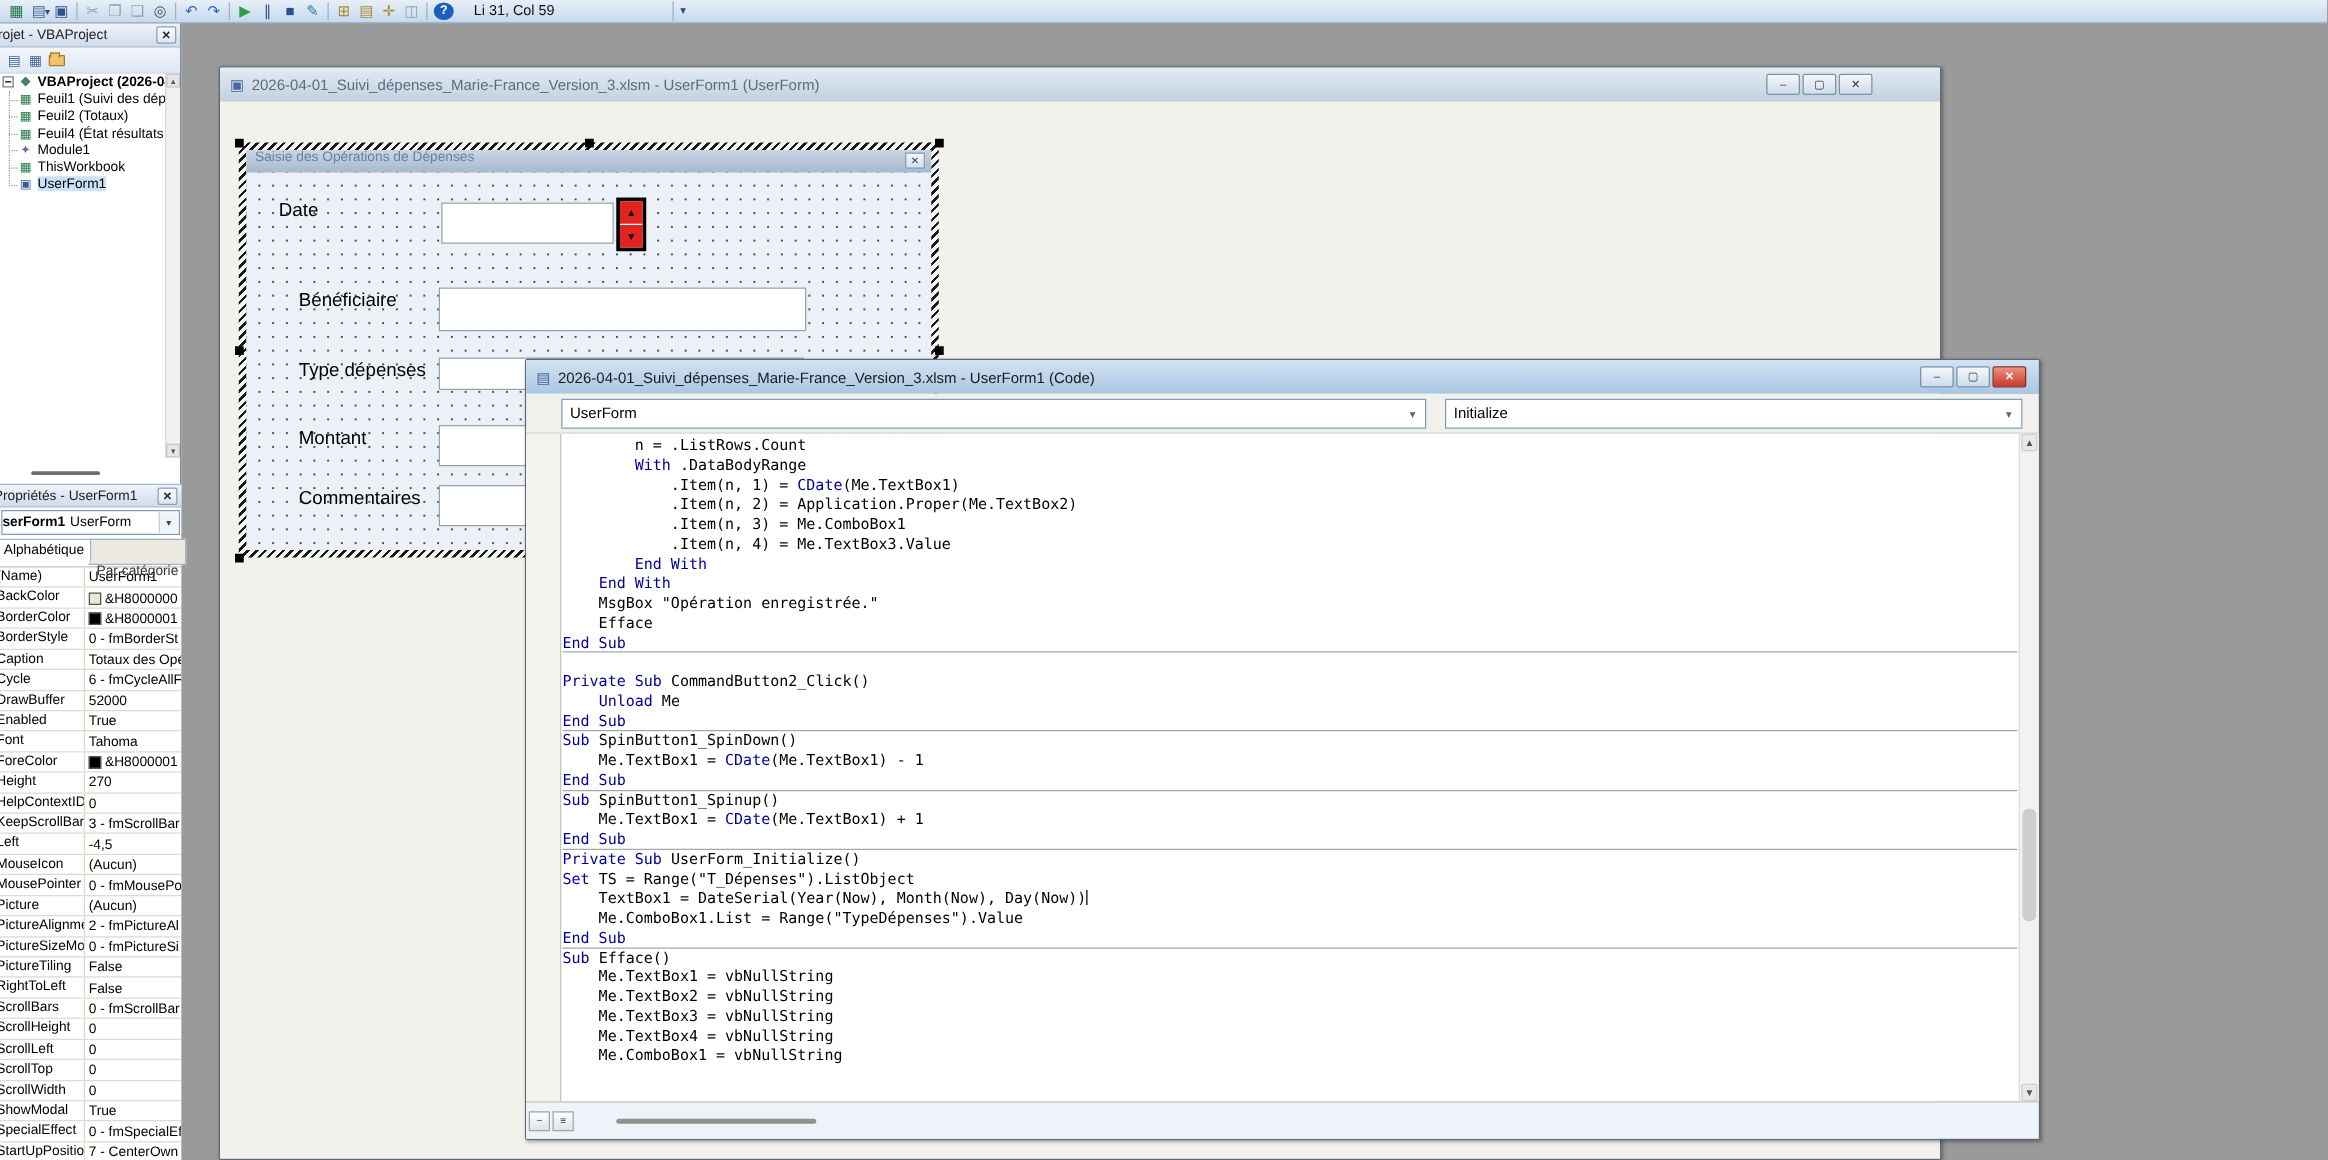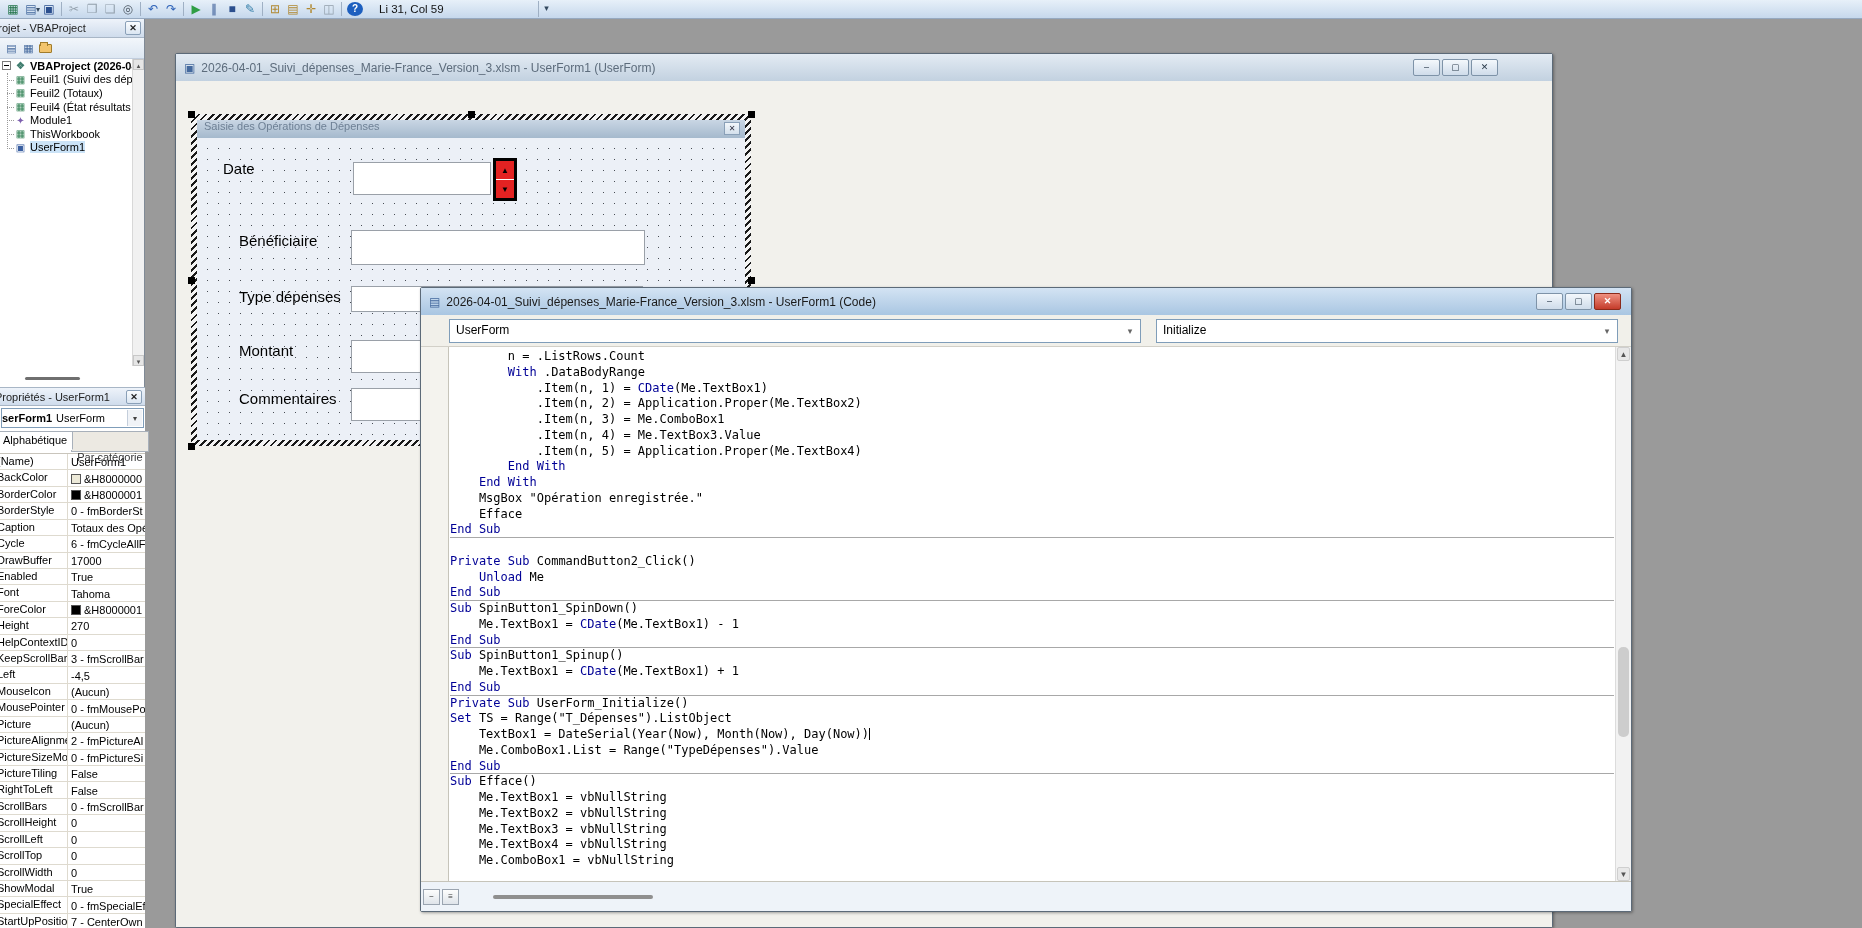--- a/index.html
+++ b/index.html
@@ -501,7 +501,6 @@
           <div class="code-line"><span class="t">            .Item(n, 2) = Application.Proper(Me.TextBox2)</span></div>
           <div class="code-line"><span class="t">            .Item(n, 3) = Me.ComboBox1</span></div>
           <div class="code-line"><span class="t">            .Item(n, 4) = Me.TextBox3.Value</span></div>
-          <div class="code-line"><span class="t">            .Item(n, 5) = Application.Proper(Me.TextBox4)</span></div>
           <div class="code-line"><span class="t">        </span><span class="k">End With</span></div>
           <div class="code-line"><span class="t">    </span><span class="k">End With</span></div>
           <div class="code-line"><span class="t">    MsgBox "Opération enregistrée."</span></div>

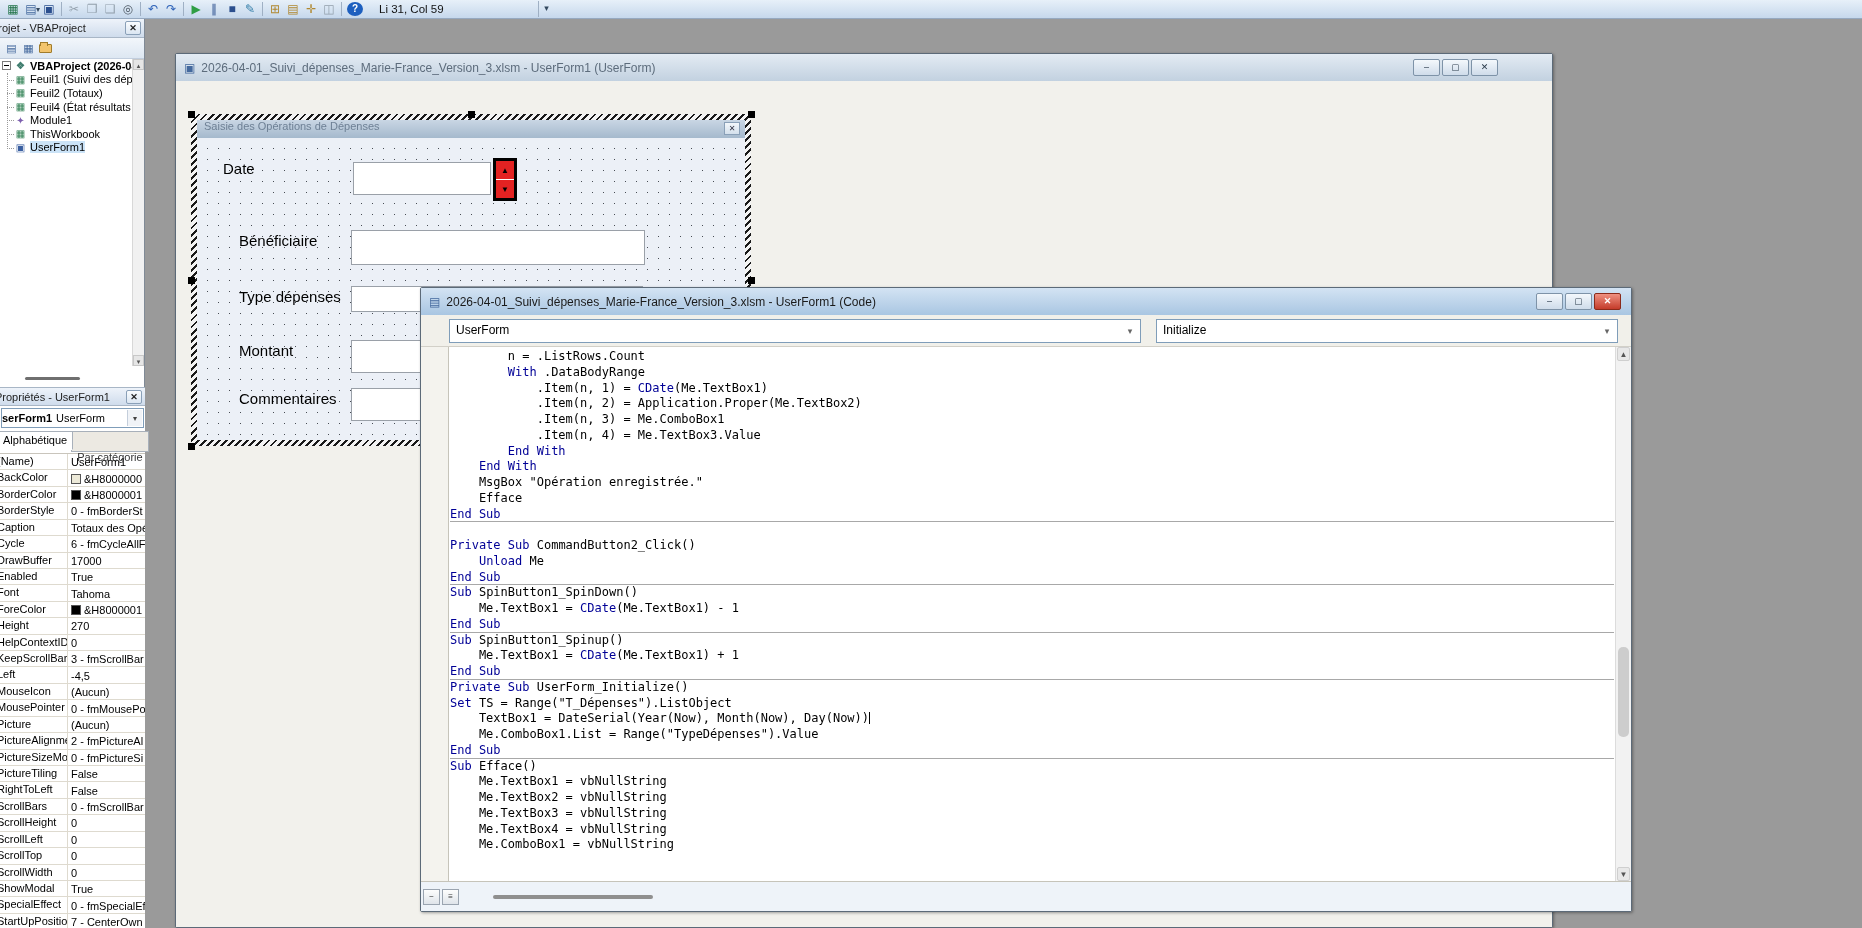--- a/index.html
+++ b/index.html
@@ -281,7 +281,7 @@
           <div class="prow">
             <div class="pn"><span>DrawBuffer</span></div>
             <div class="pv">
-              <span>17000</span>
+              <span>52000</span>
             </div>
           </div>
           <div class="prow">

